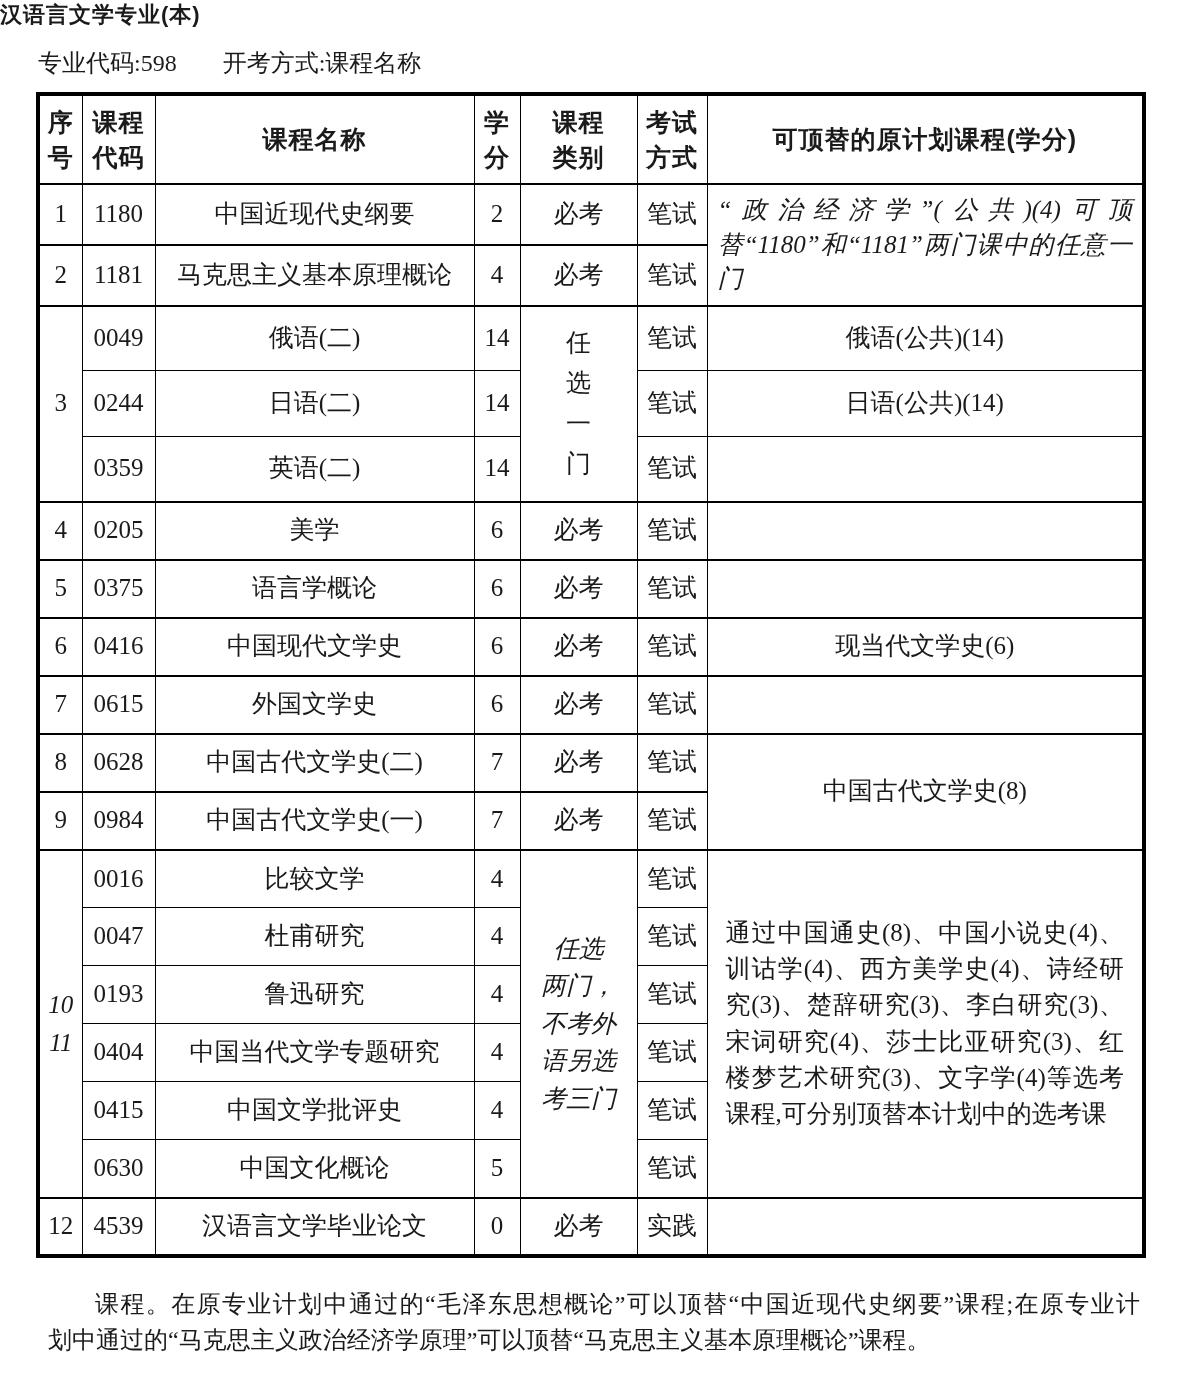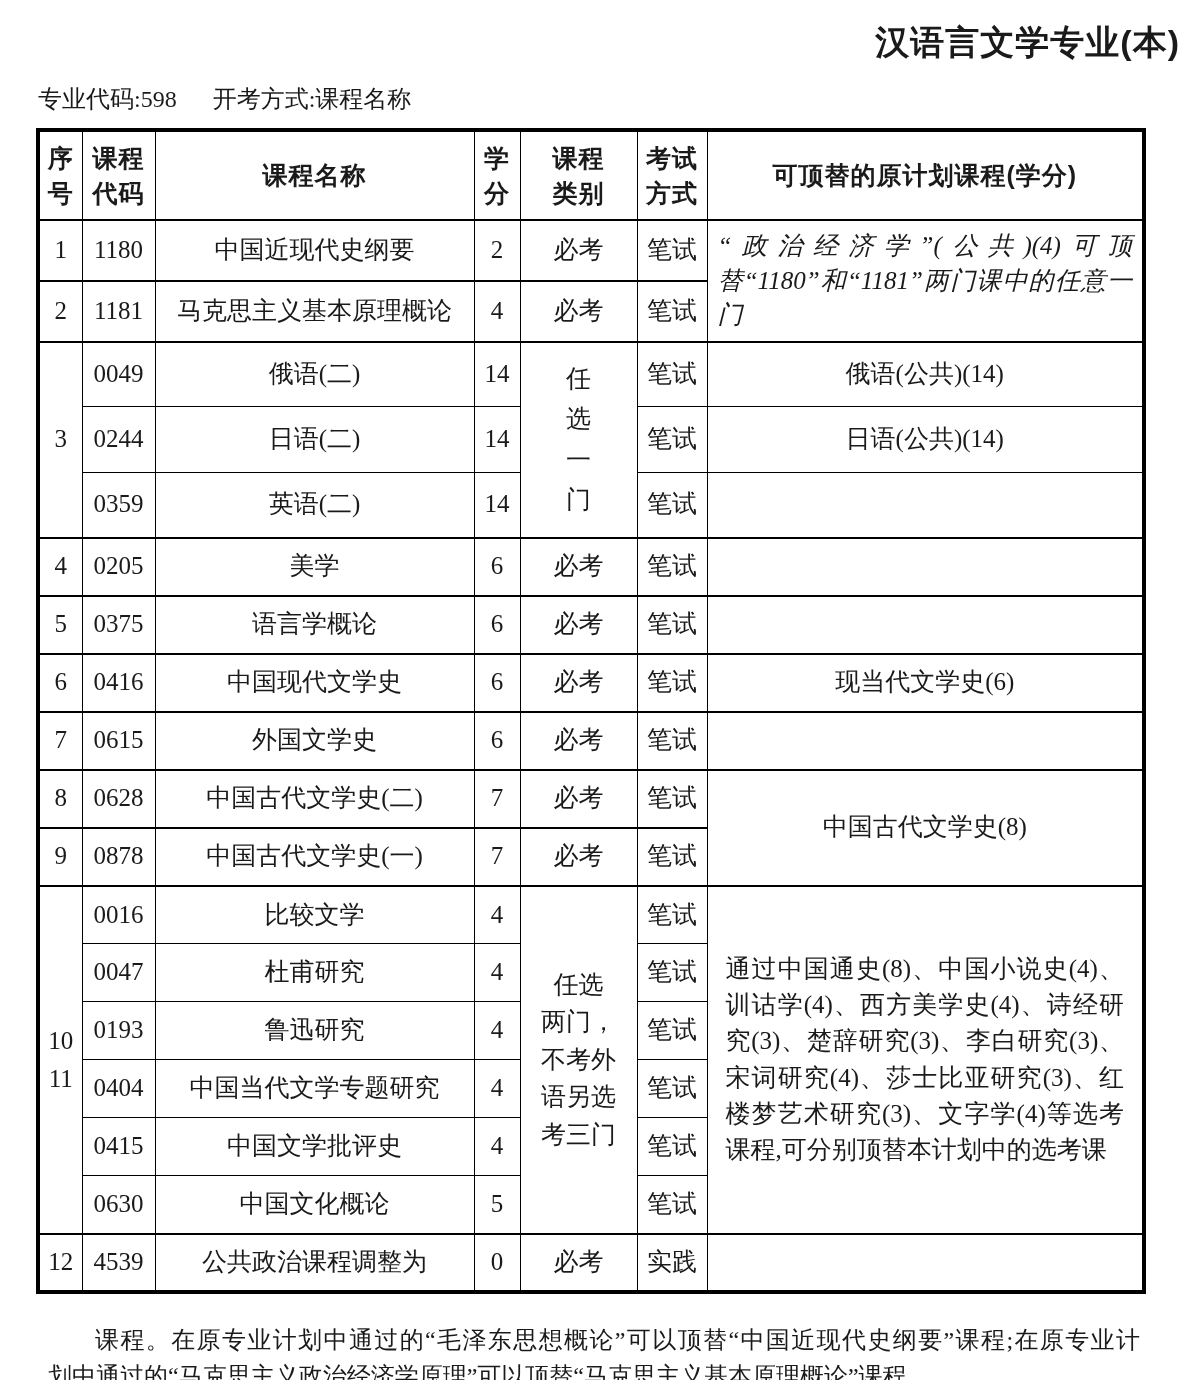--- a/index.html
+++ b/index.html
@@ -10,11 +10,10 @@
     overflow:hidden;
   }
   .title{
-    padding-top:20px;
-    text-align:right;
+    text-align:left;
     font-family:"Liberation Sans","DejaVu Sans",sans-serif;
     font-weight:bold;
-    font-size:34px;
+    font-size:22px;
     letter-spacing:1px;
   }
   .meta{

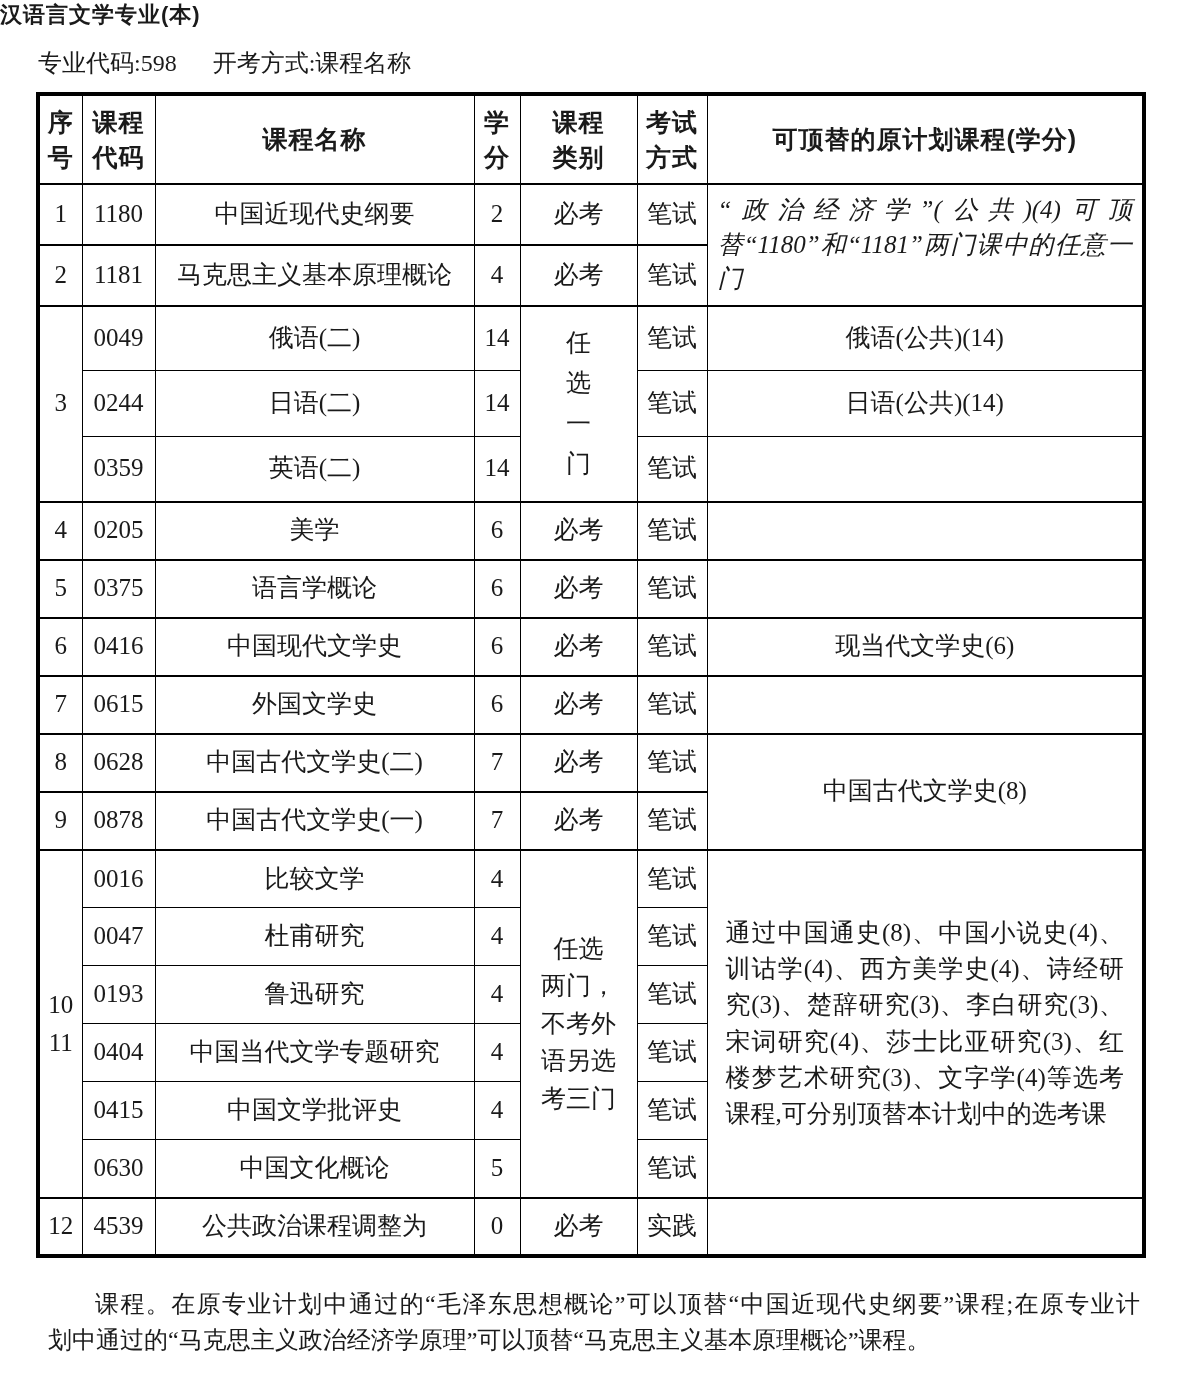--- a/index.html
+++ b/index.html
@@ -20,7 +20,7 @@
     margin:17px 0 0 38px;
     font-size:24px;
     display:flex;
-    gap:36px;
+    gap:46px;
     white-space:nowrap;
   }
   table.course{

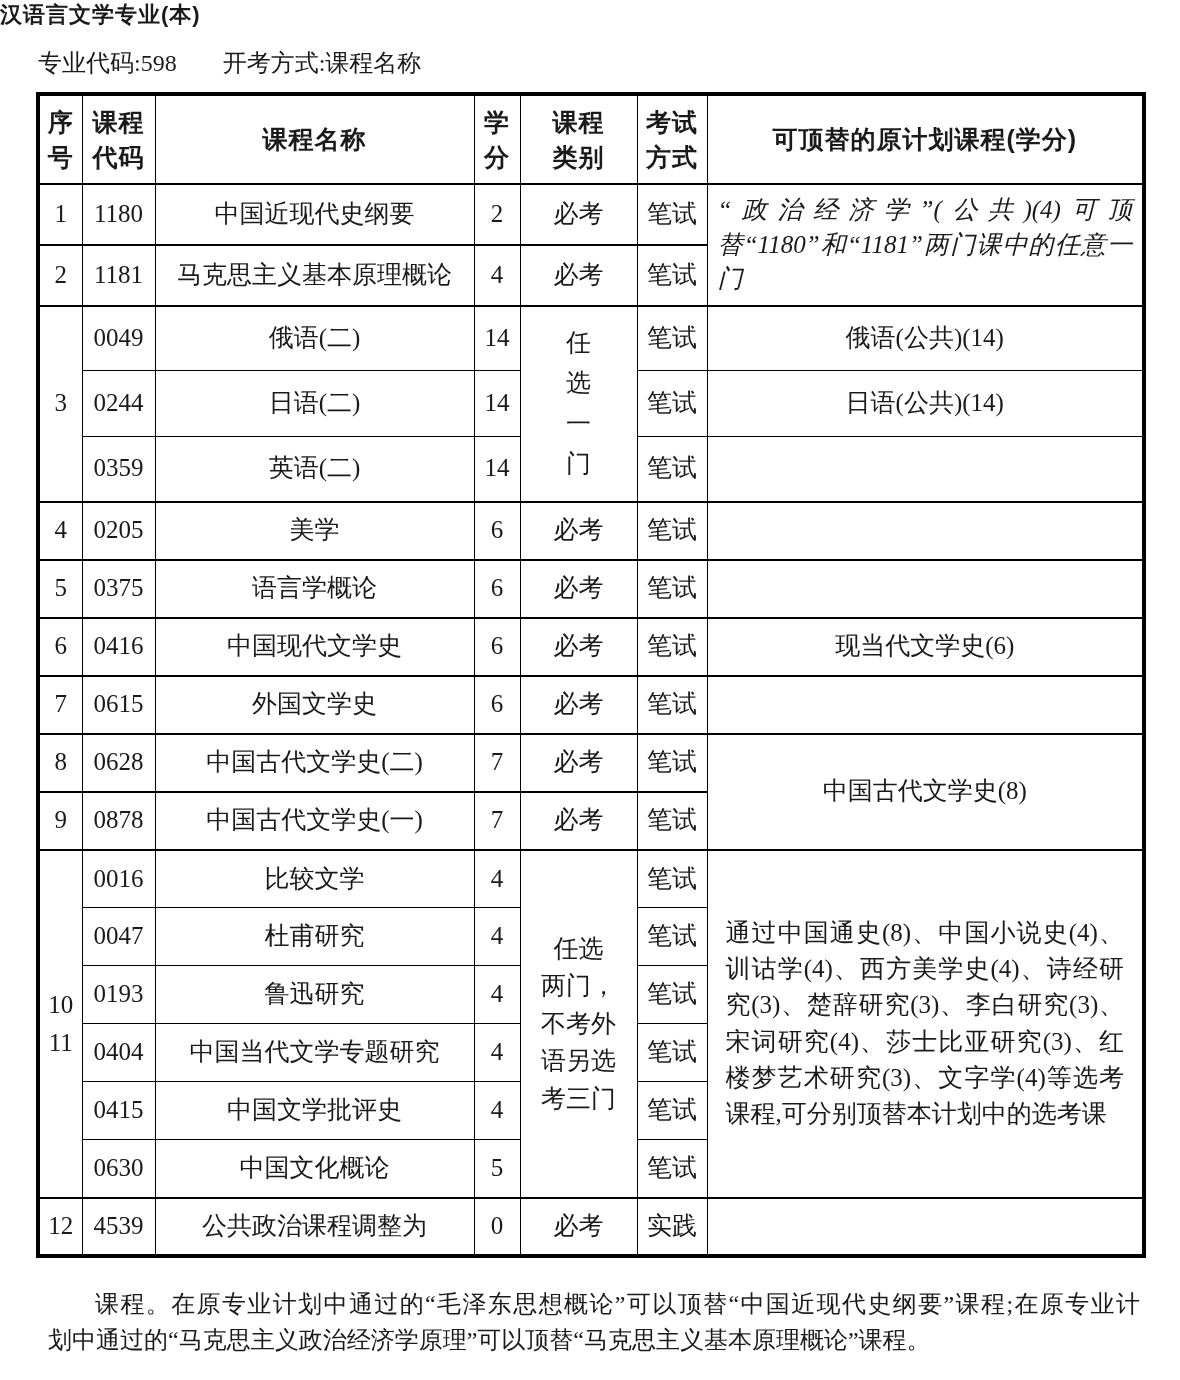--- a/index.html
+++ b/index.html
@@ -210,7 +210,7 @@
     </tr>
     <tr class="row-start">
       <td>9</td>
-      <td>0878</td>
+      <td>0984</td>
       <td>中国古代文学史(一)</td>
       <td>7</td>
       <td>必考</td>

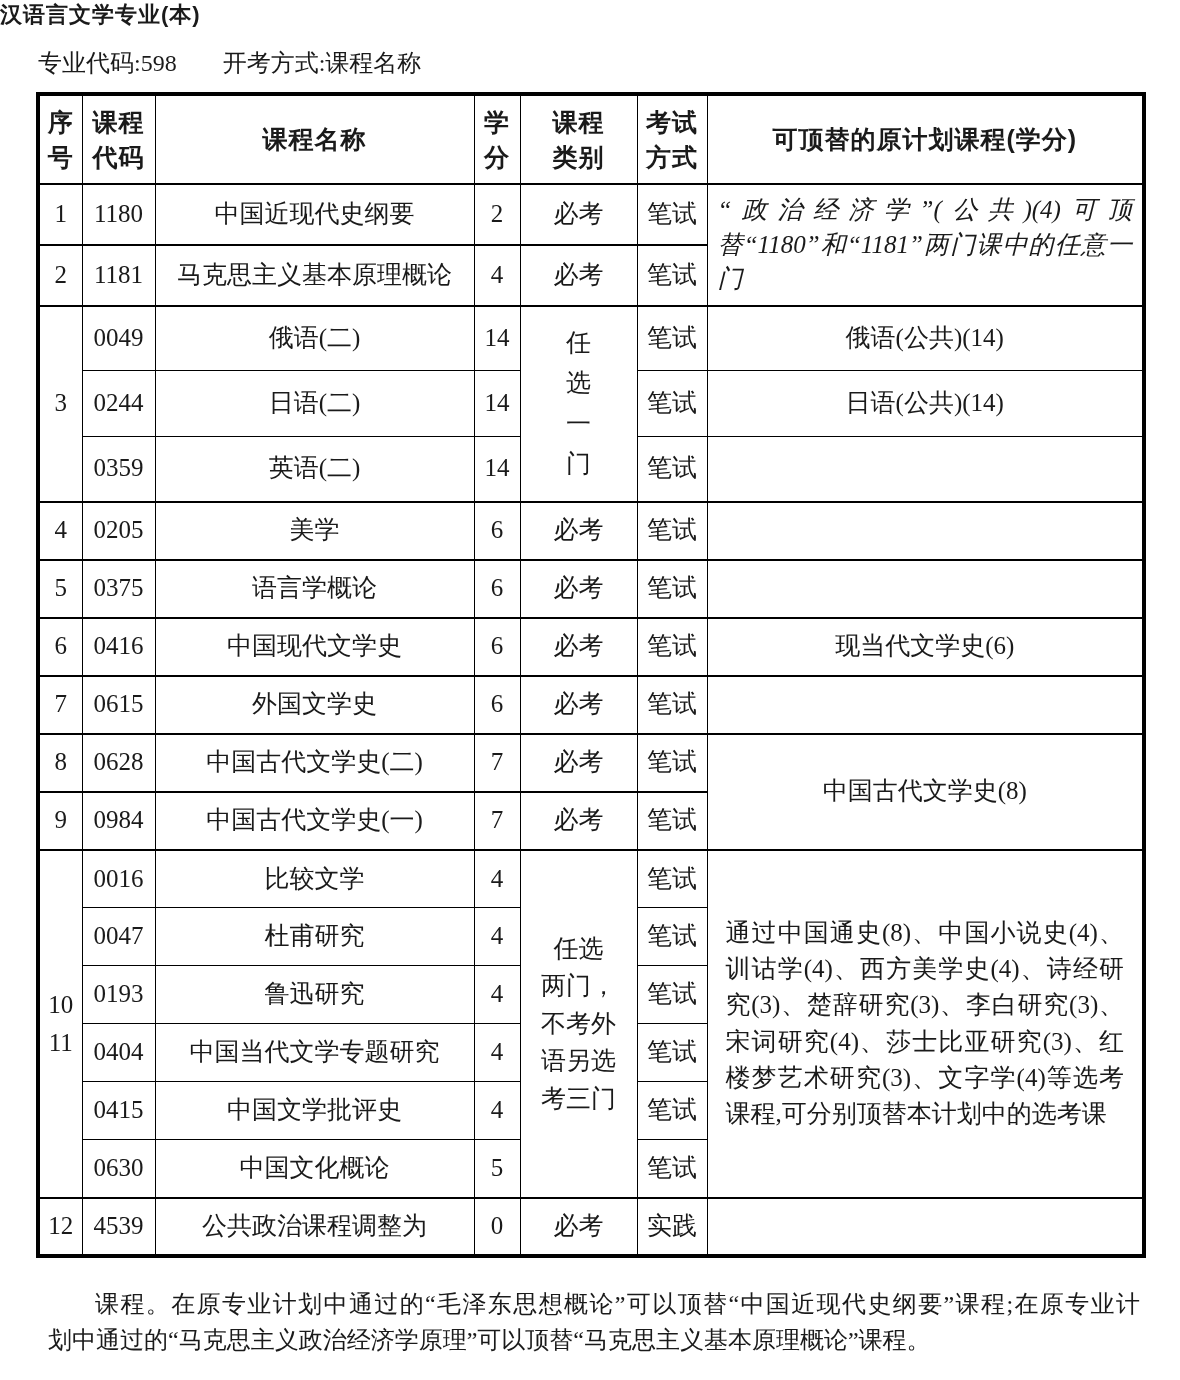--- a/index.html
+++ b/index.html
@@ -61,7 +61,7 @@
     padding:8px 10px;
     font-style:italic;
   }
-  td.preline{white-space:pre-line;line-height:1.5;}
+  td.preline{white-space:pre-line;line-height:1.5;font-style:italic;}
   .vert{
     width:28px;
     margin:16px auto;

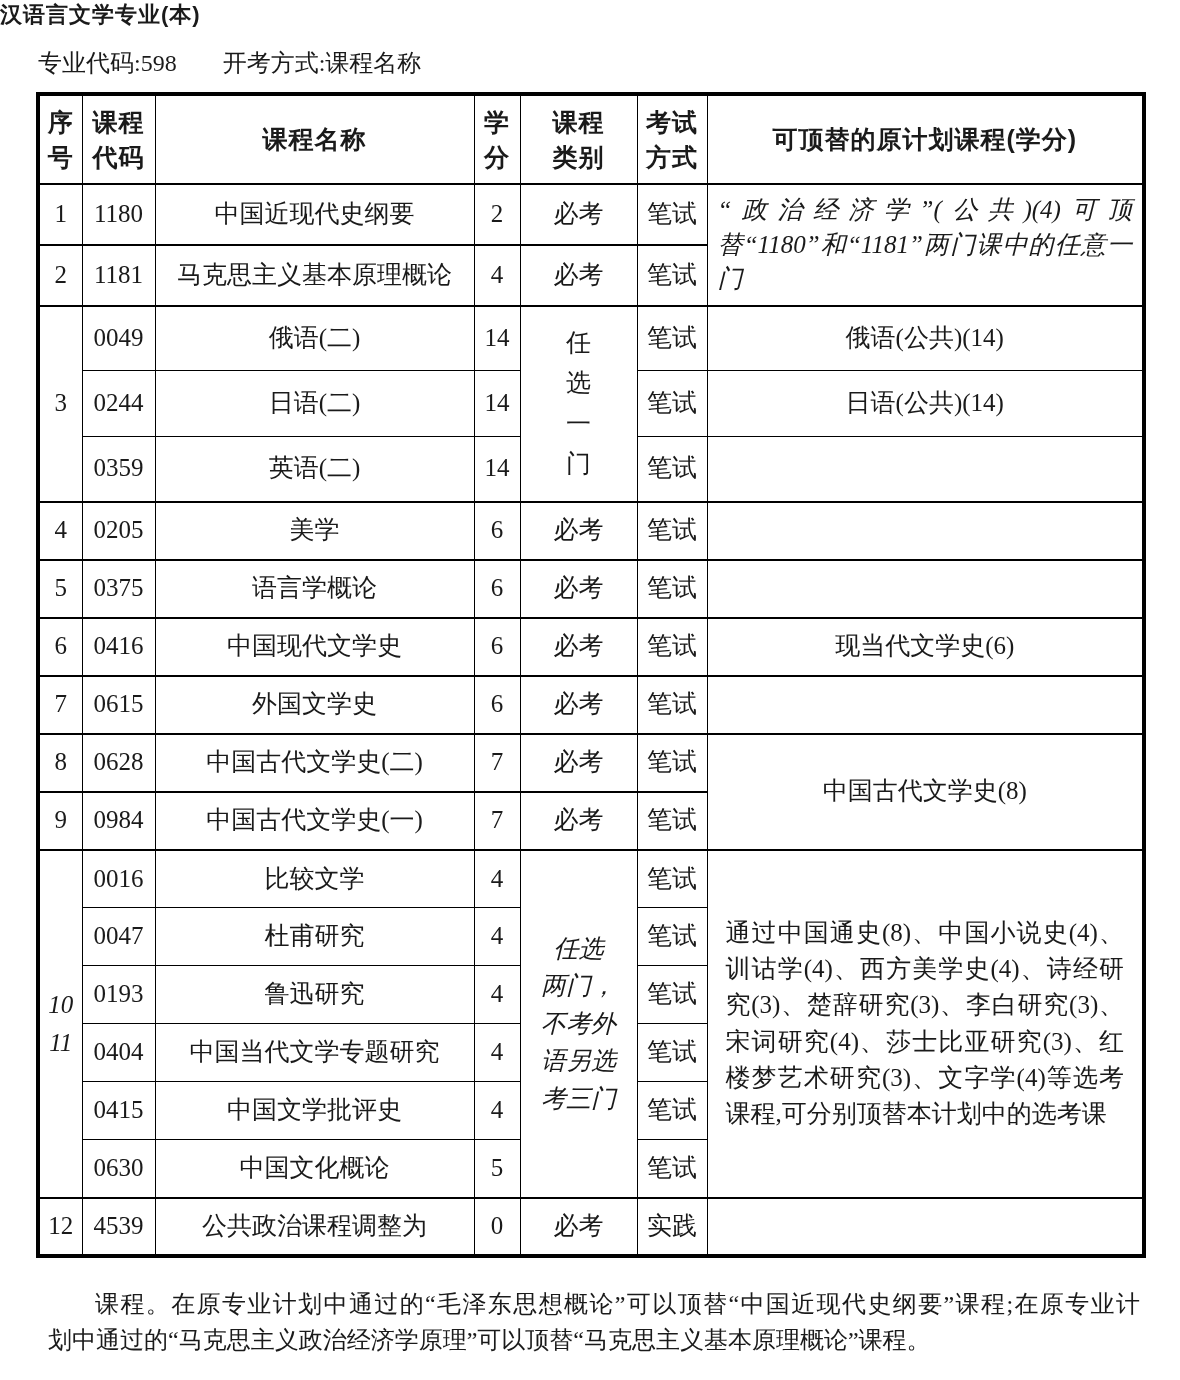--- a/index.html
+++ b/index.html
@@ -263,7 +263,7 @@
     <tr class="row-start">
       <td>12</td>
       <td>4539</td>
-      <td>公共政治课程调整为</td>
+      <td>汉语言文学毕业论文</td>
       <td>0</td>
       <td>必考</td>
       <td>实践</td>

